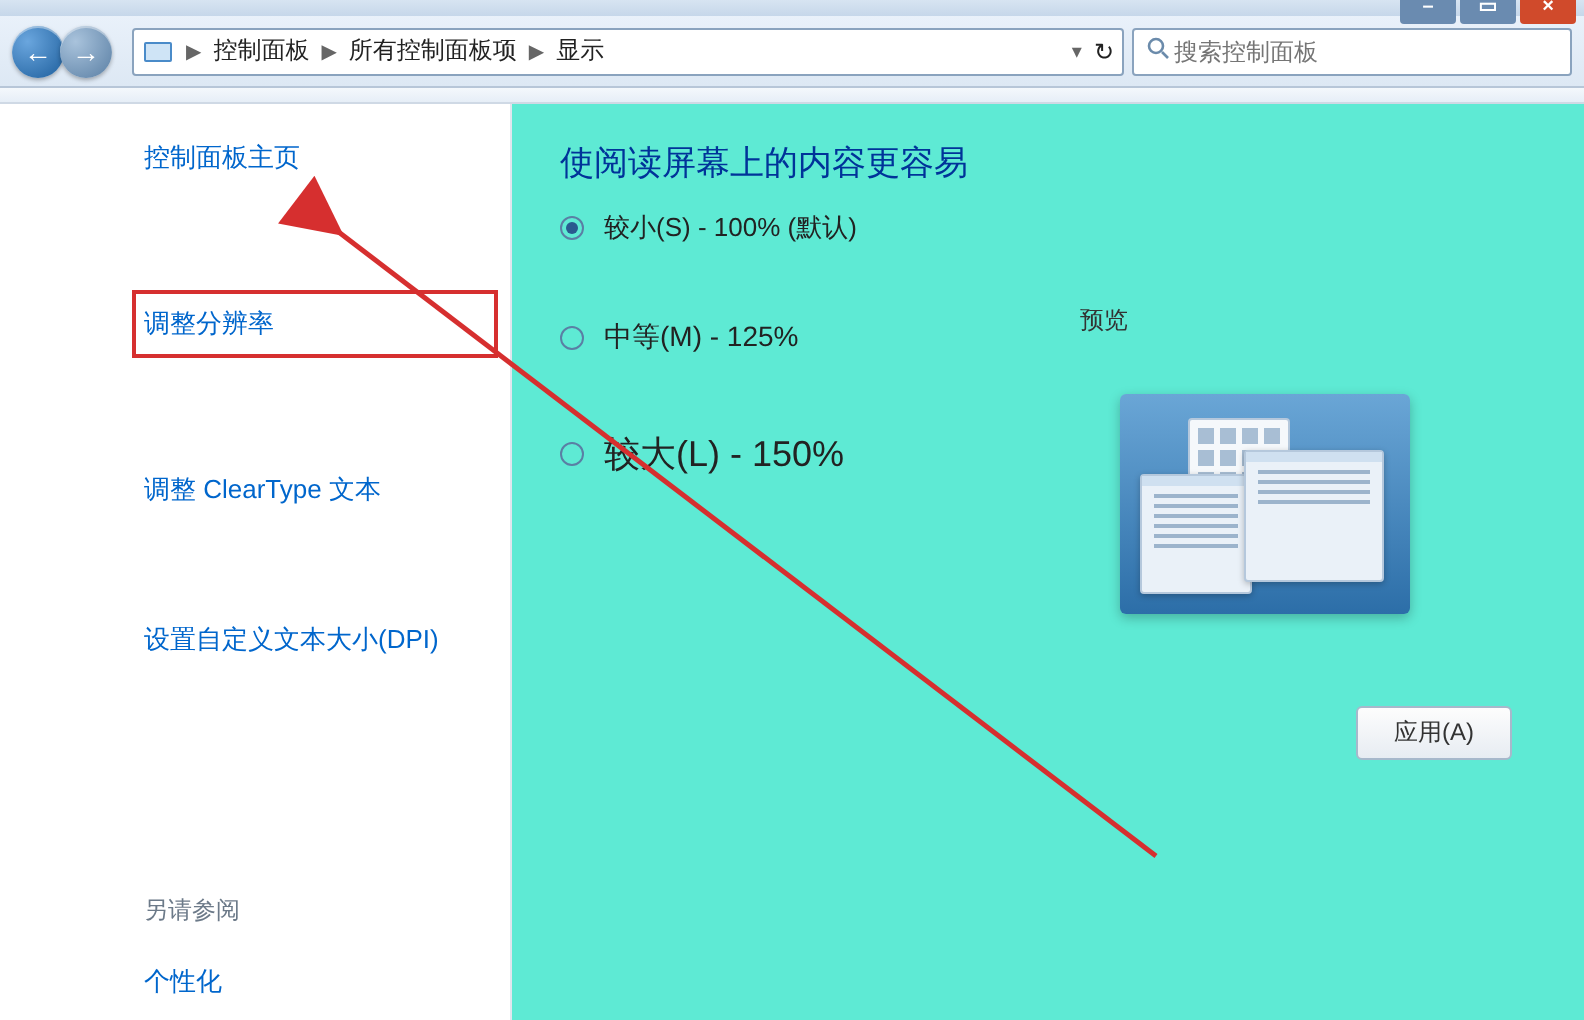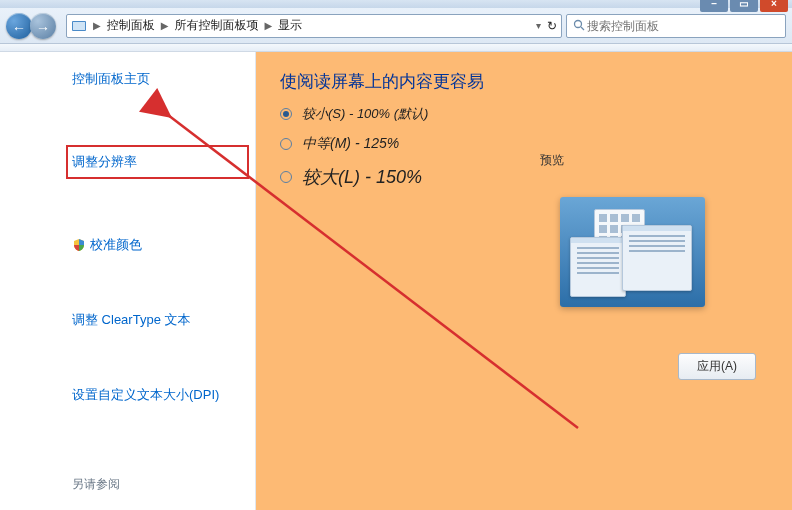--- a/index.html
+++ b/index.html
@@ -42,7 +42,7 @@
   .see-also-link { color: #0066cc; font-size: 13px; margin-top: 6px; }
   .shield { width: 14px; height: 14px; }
 
-  .content { flex: 1; padding: 18px 24px 10px 24px; position: relative; background: #fdba74; }
+  .content { flex: 1; padding: 18px 24px 10px 24px; position: relative; background: #5eead4; }
   .content h1 { font-size: 17px; font-weight: normal; color: #003399; margin: 0 0 12px 0; }
   .content .desc { font-size: 12px; color: #333; line-height: 1.6; margin-bottom: 22px; }
   .content .desc a { color: #0066cc; text-decoration: underline; }

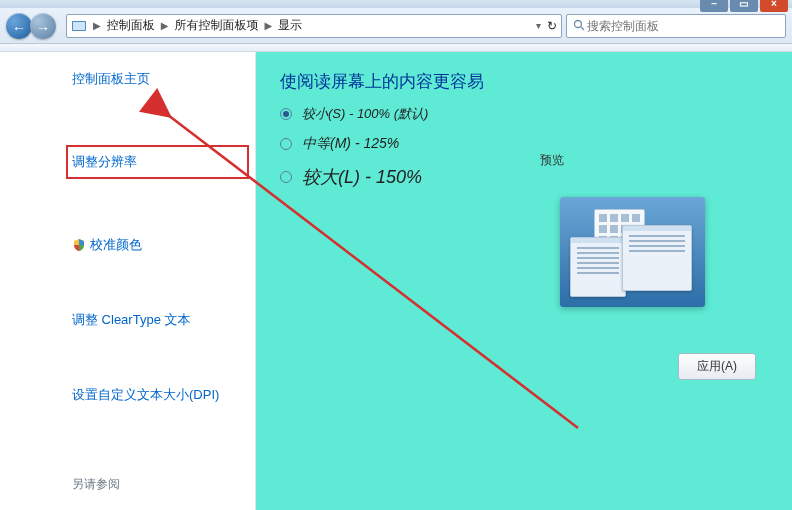--- a/index.html
+++ b/index.html
@@ -47,7 +47,7 @@
   .content .desc { font-size: 12px; color: #333; line-height: 1.6; margin-bottom: 22px; }
   .content .desc a { color: #0066cc; text-decoration: underline; }
 
-  .options { display: flex; flex-direction: column; gap: 12px; font-style: italic; }
+  .options { display: flex; flex-direction: column; gap: 37px; }
   .opt-row { display: flex; align-items: center; gap: 10px; font-size: 13px; color: #222; }
   .opt-row .radio { width: 12px; height: 12px; border: 1px solid #5a7fa4; border-radius: 50%; display: inline-flex; align-items: center; justify-content: center; }
   .opt-row .radio.checked::after { content: ""; width: 6px; height: 6px; background: #2a5a8f; border-radius: 50%; }

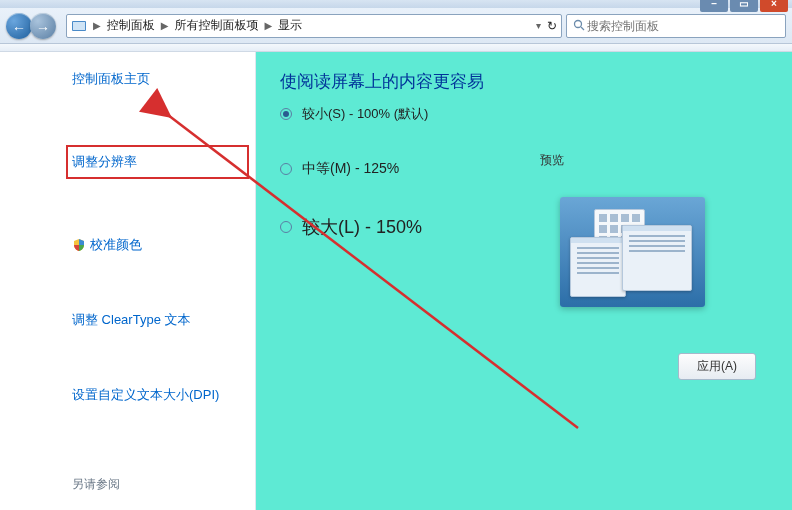--- a/index.html
+++ b/index.html
@@ -126,17 +126,6 @@
       <span>调整分辨率</span>
     </div>
 
-    <div class="side-link">
-      <span class="shield">
-        <svg width="14" height="14" viewBox="0 0 14 14">
-          <path d="M7 1 L12 3 V7 C12 10 9.5 12.5 7 13 C4.5 12.5 2 10 2 7 V3 Z" fill="#f5c23e"></path>
-          <path d="M7 1 L12 3 V7 L7 7 Z" fill="#3b8bd0"></path>
-          <path d="M7 7 L7 13 C4.5 12.5 2 10 2 7 Z" fill="#d8443c"></path>
-          <path d="M7 7 L12 7 C12 10 9.5 12.5 7 13 Z" fill="#4aa84a"></path>
-        </svg>
-      </span>
-      <span>校准颜色</span>
-    </div>
 
     <div class="side-link">
       <span>调整 ClearType 文本</span>

